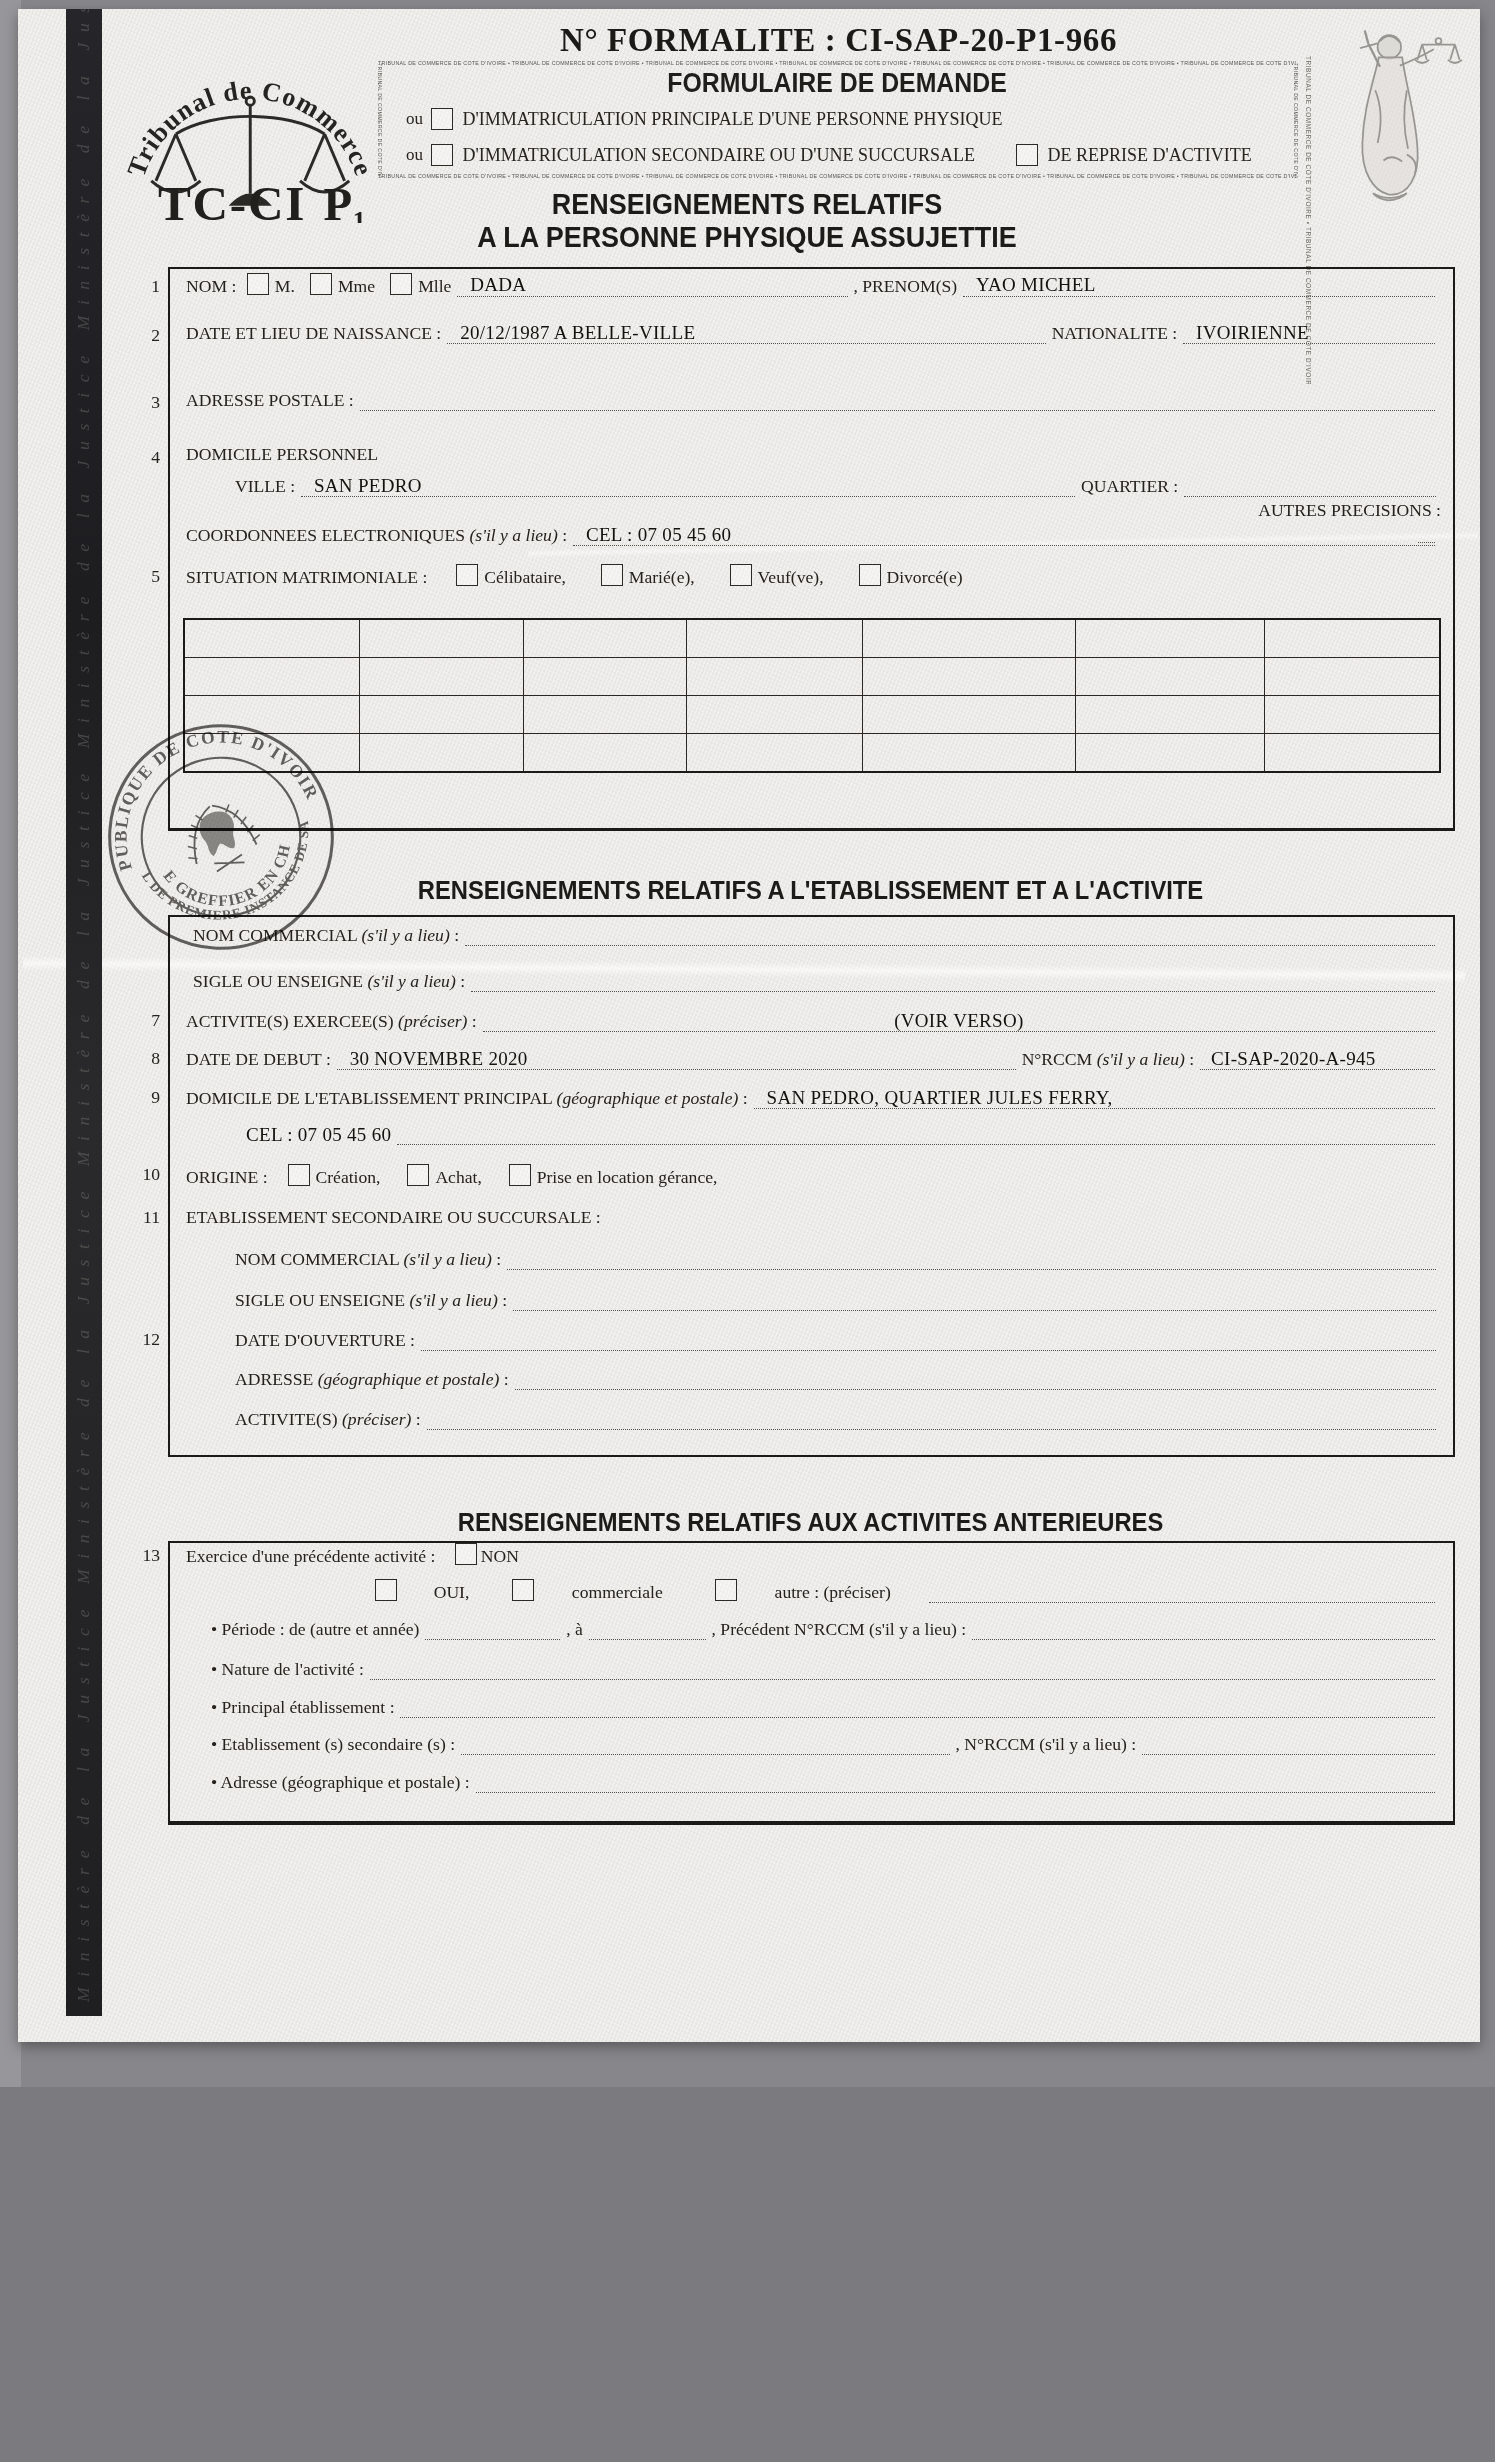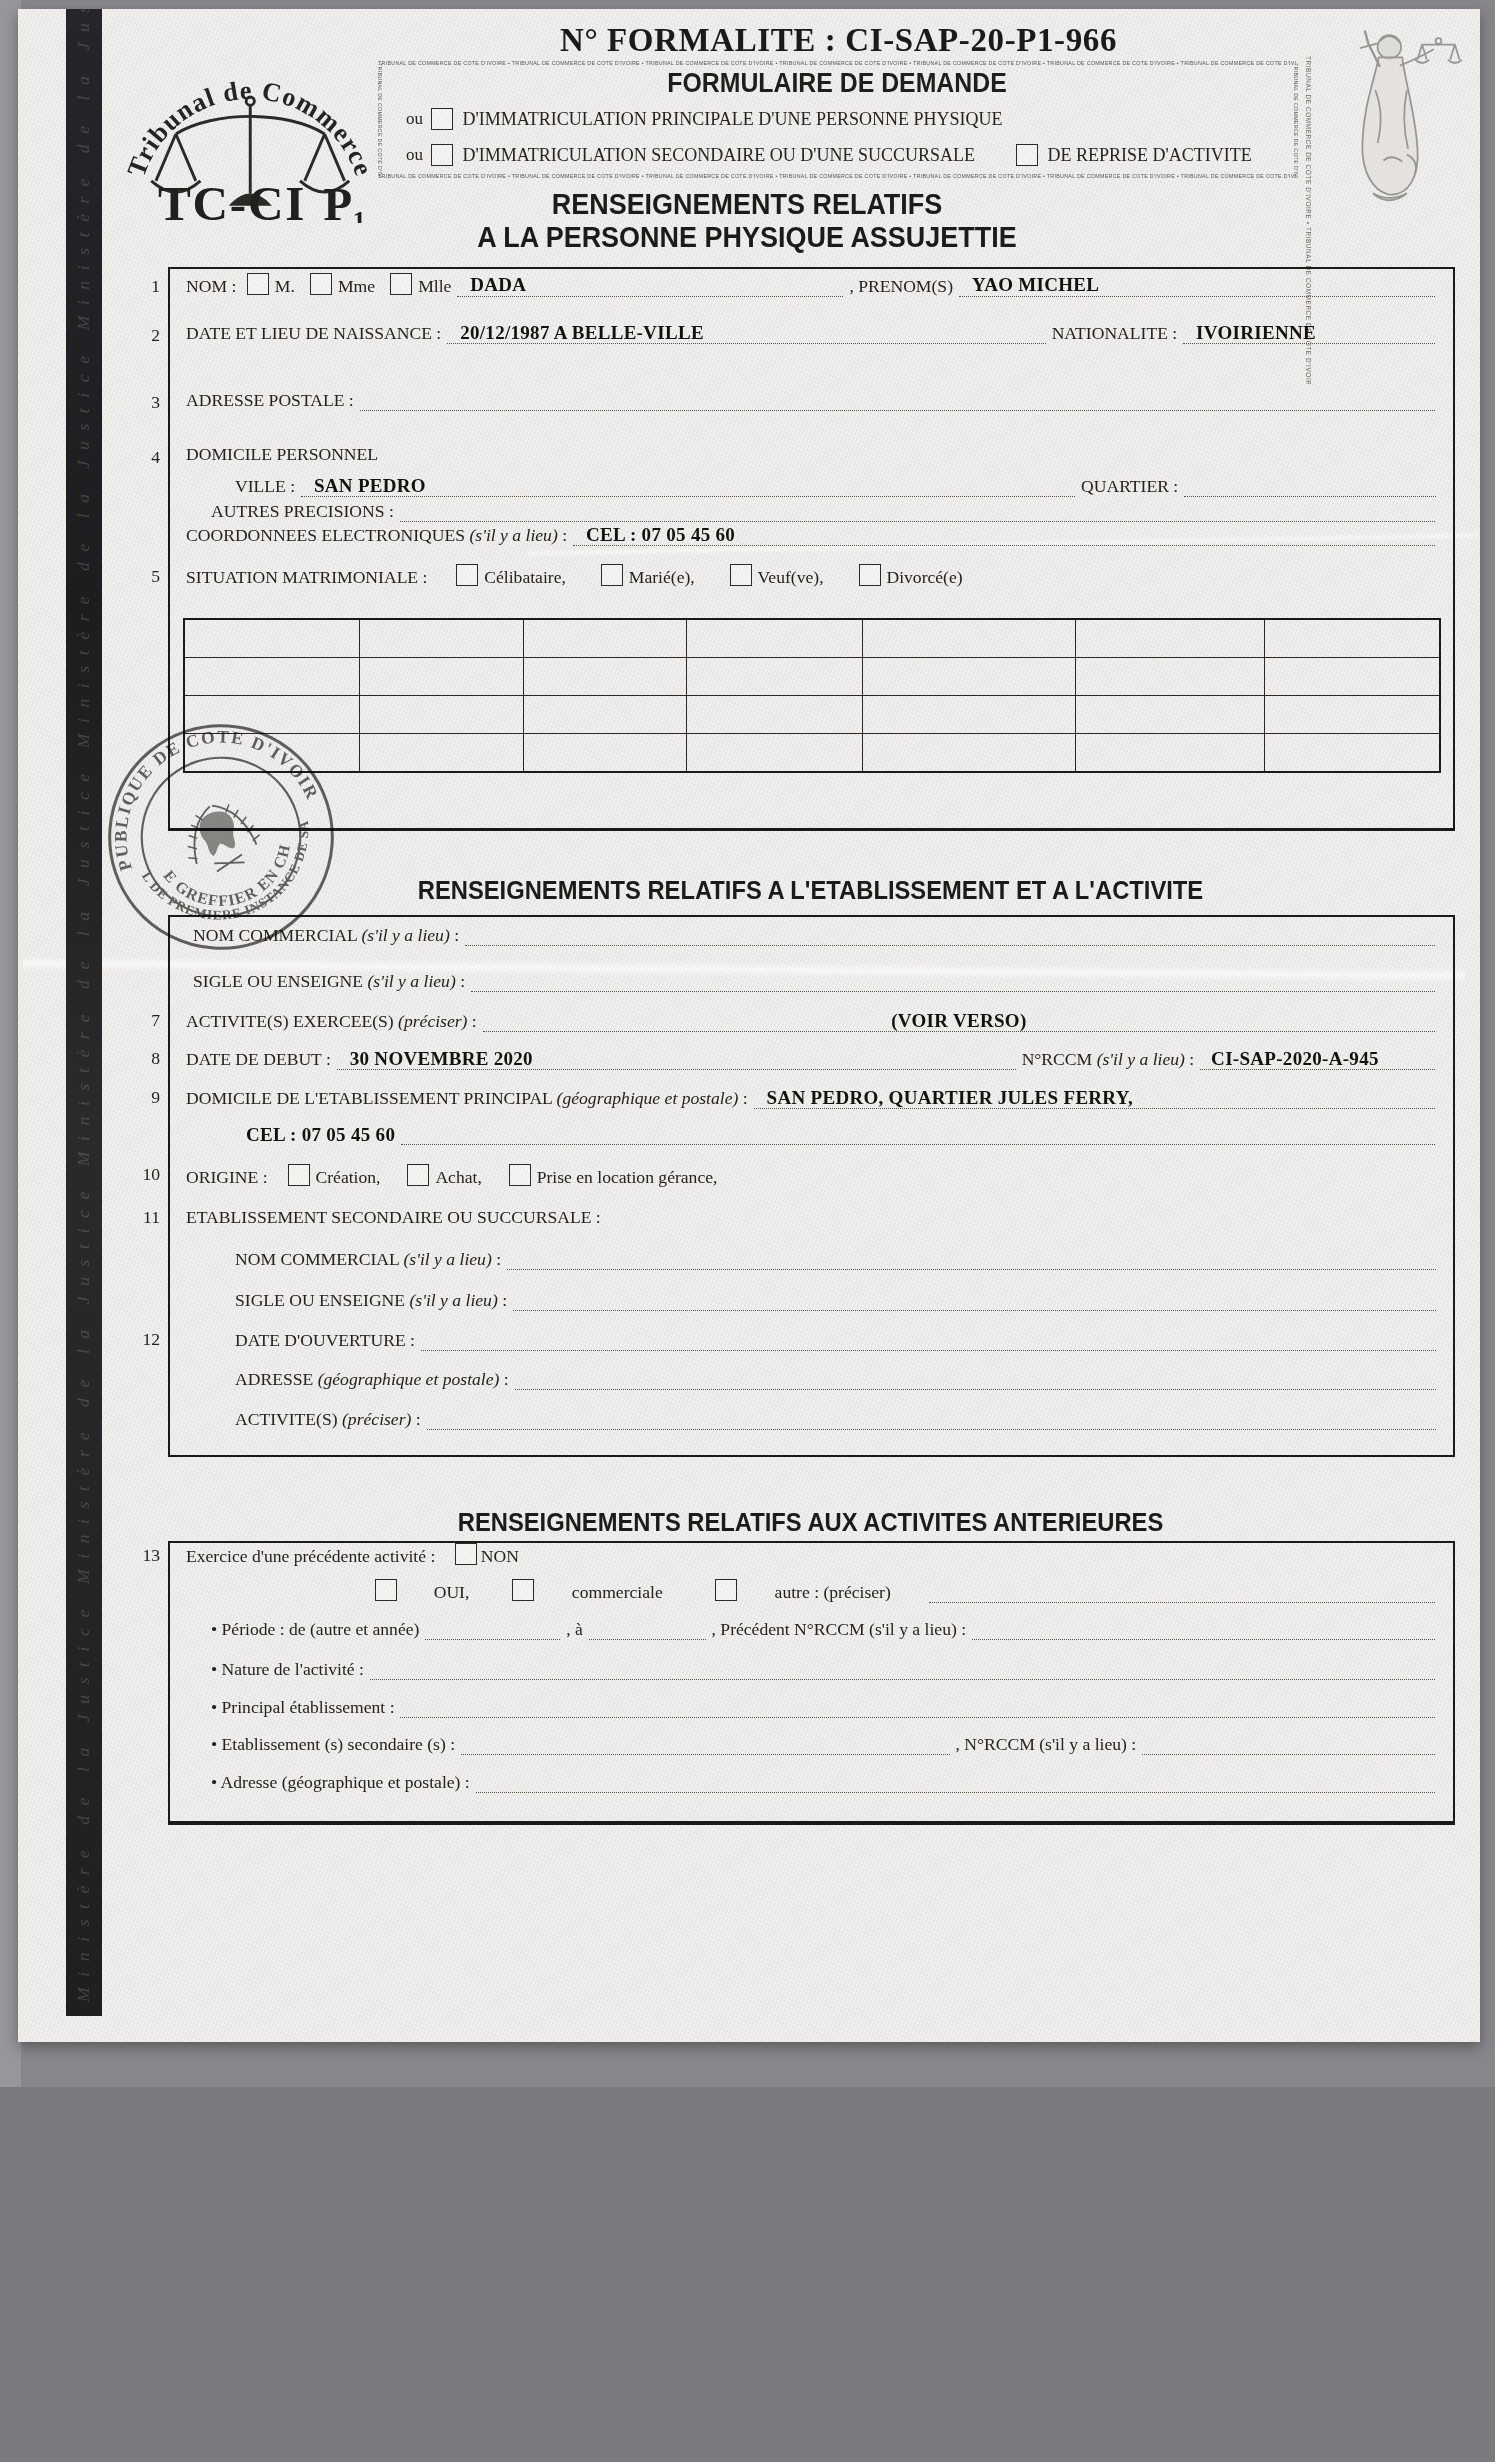--- a/index.html
+++ b/index.html
@@ -70,7 +70,7 @@
   .row .it,i{font-style:italic;}
   .dots{flex:1 1 auto;border-bottom:1.2px dotted #53514a;margin:0 5.9px;min-width:17.6px;height:21px;display:flex;align-items:flex-end;overflow:visible;}
   .dots.dfix{flex:0 0 auto;}
-  .val{font-weight:bold;font-size:19px;color:#14120d;letter-spacing:0.3px;margin:0 0 -0.6px 13px;white-space:nowrap;}
+  .val{font-weight:normal;font-size:19px;color:#14120d;letter-spacing:0.3px;margin:0 0 -0.6px 13px;white-space:nowrap;}
   .row .cb{margin:0 5.9px 1.8px 15.2px;}
   .row .cb.first{margin-left:10.6px;}
 

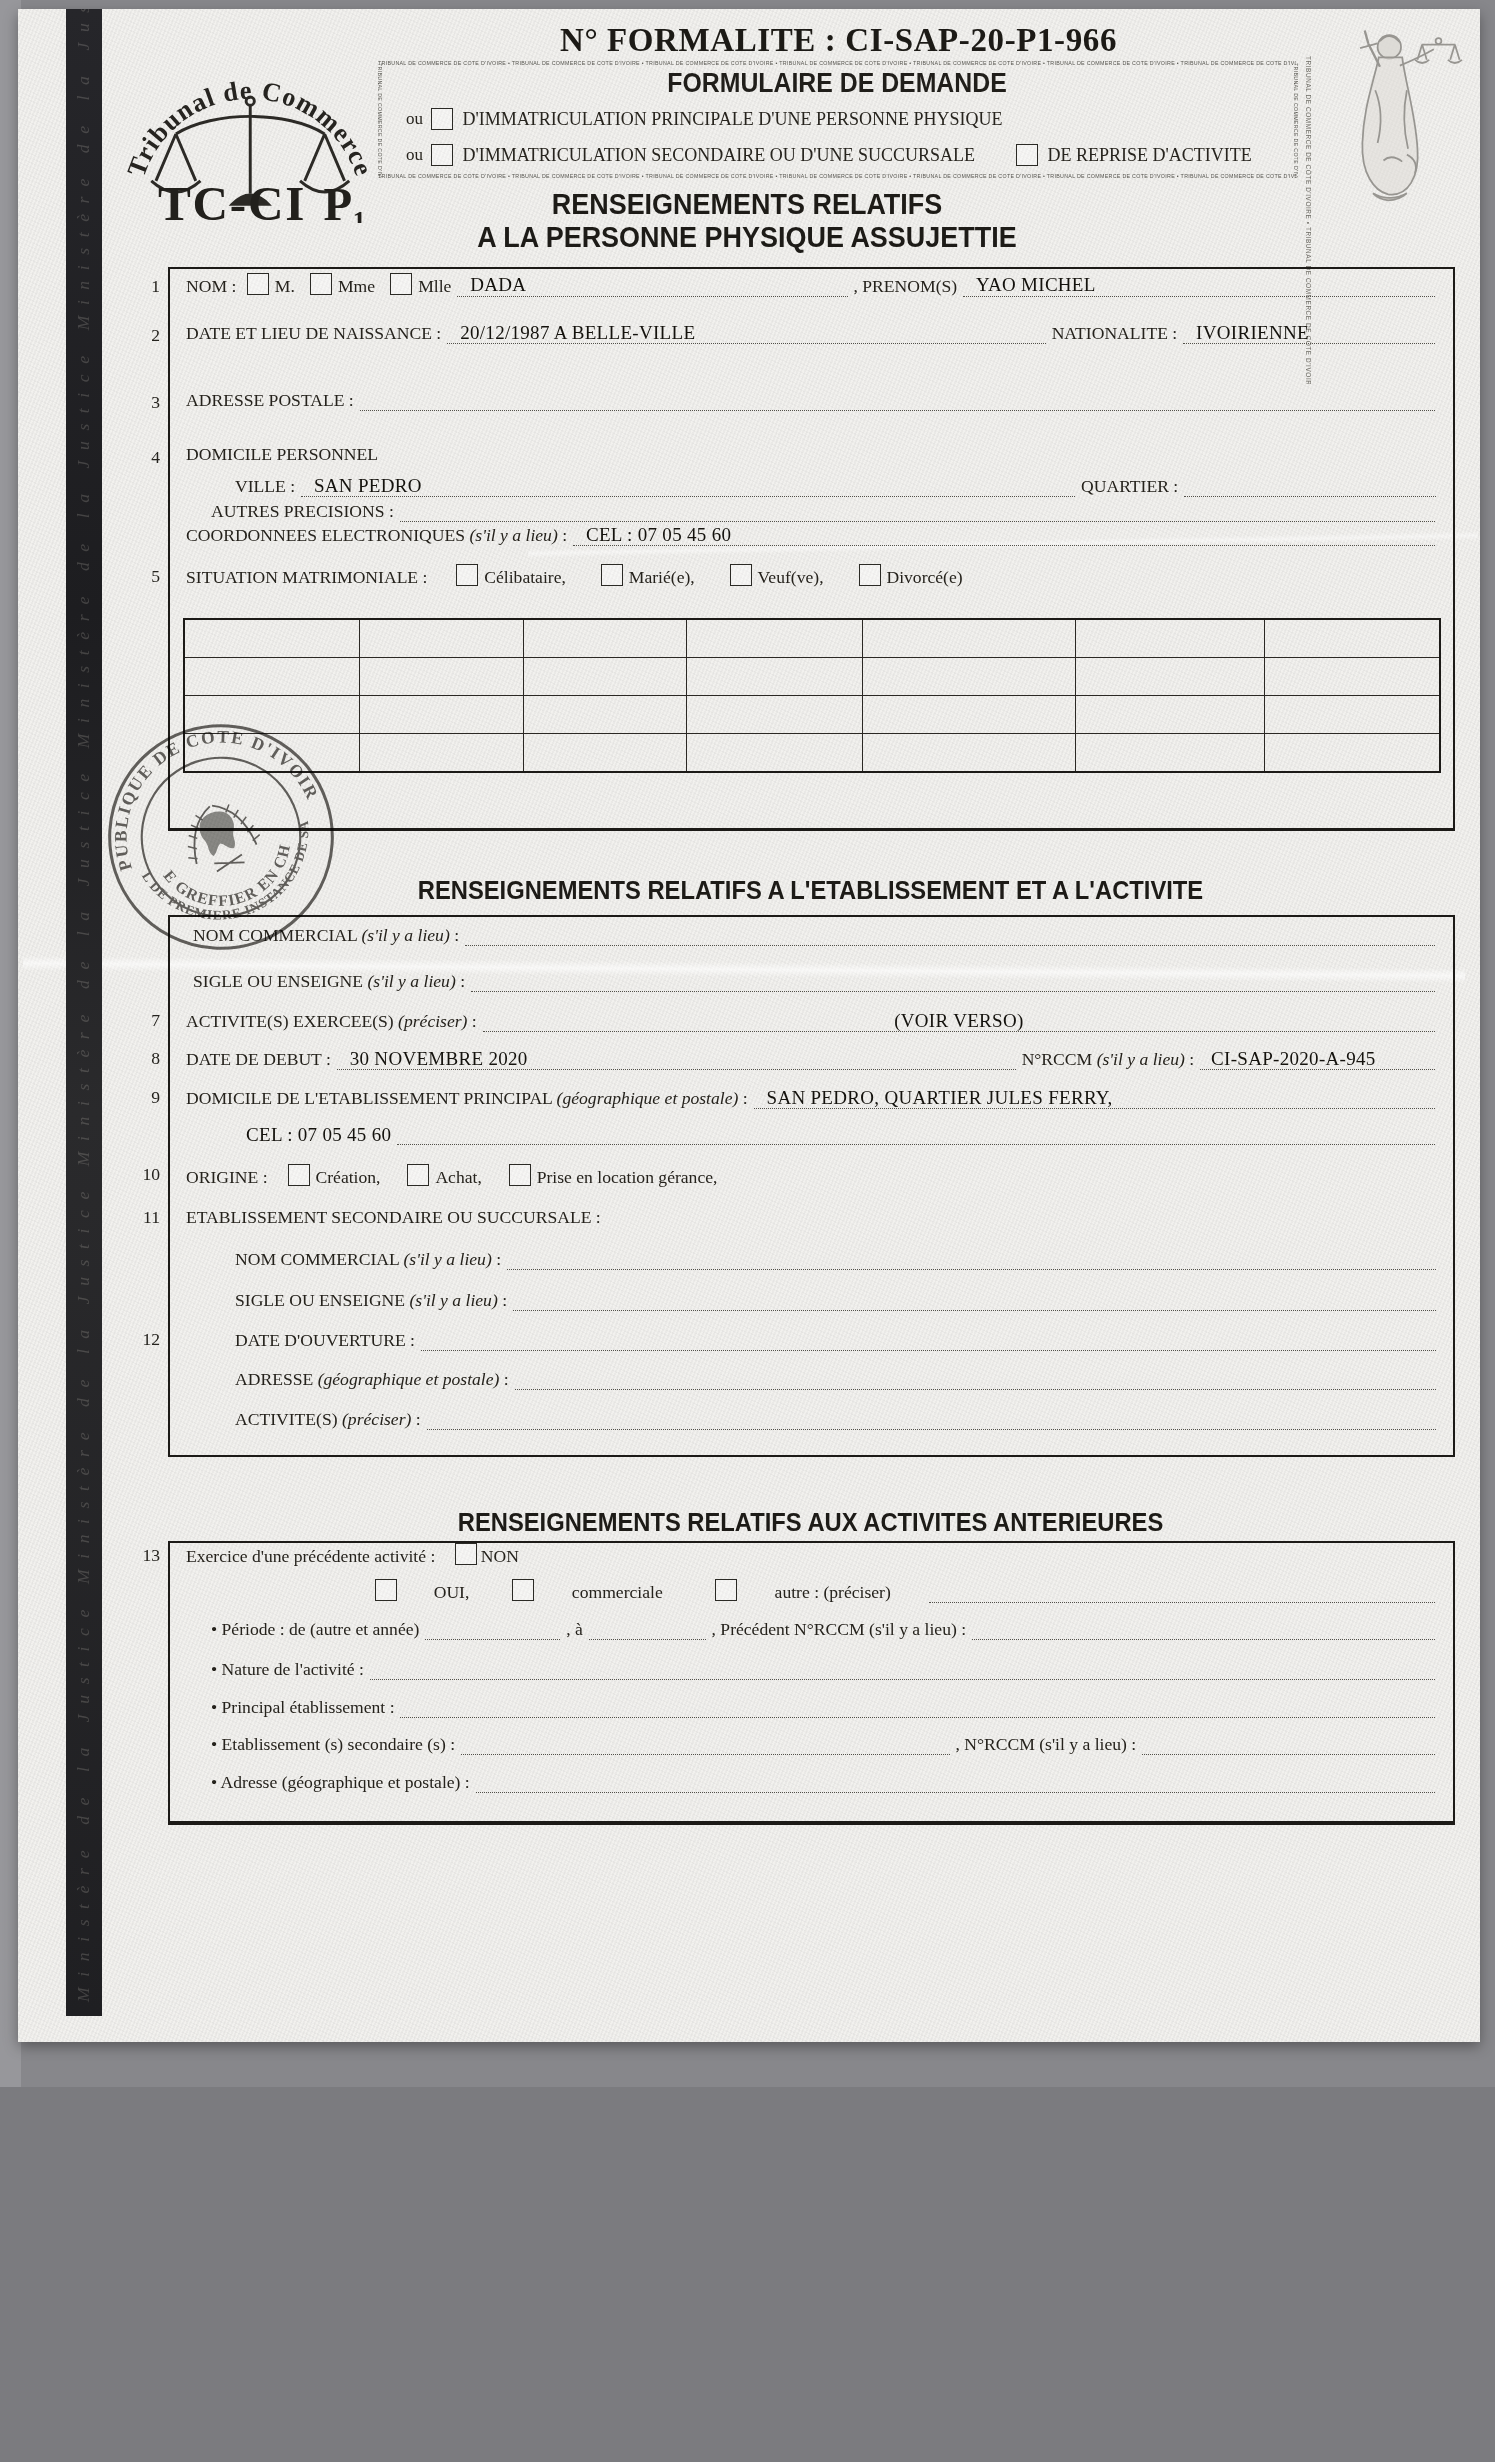--- a/index.html
+++ b/index.html
@@ -231,7 +231,7 @@
   <span class="dots dfix" style="width:252px;"></span>
 </div>
 
-<div class="row" style="left:211px;top:500px;width:1230px;">
+<div class="row" style="left:211px;top:500px;width:1230px;flex-direction:column;">
   <span>AUTRES PRECISIONS :</span>
   <span class="dots"></span>
 </div>

